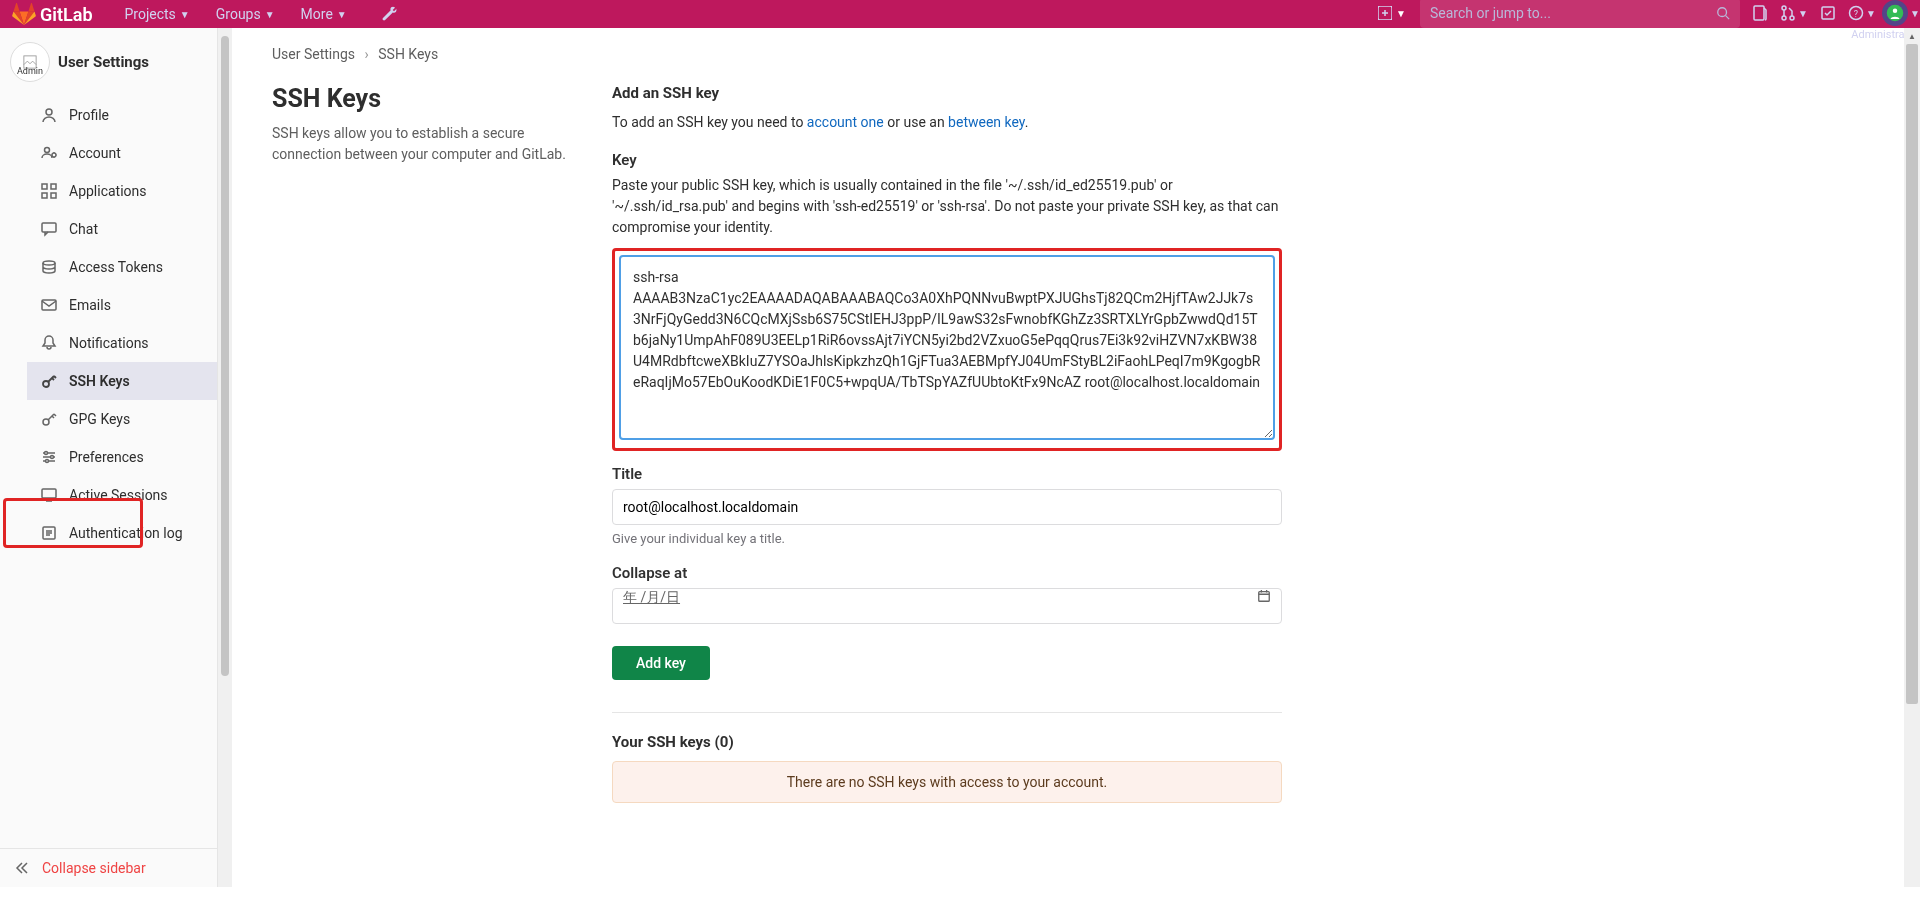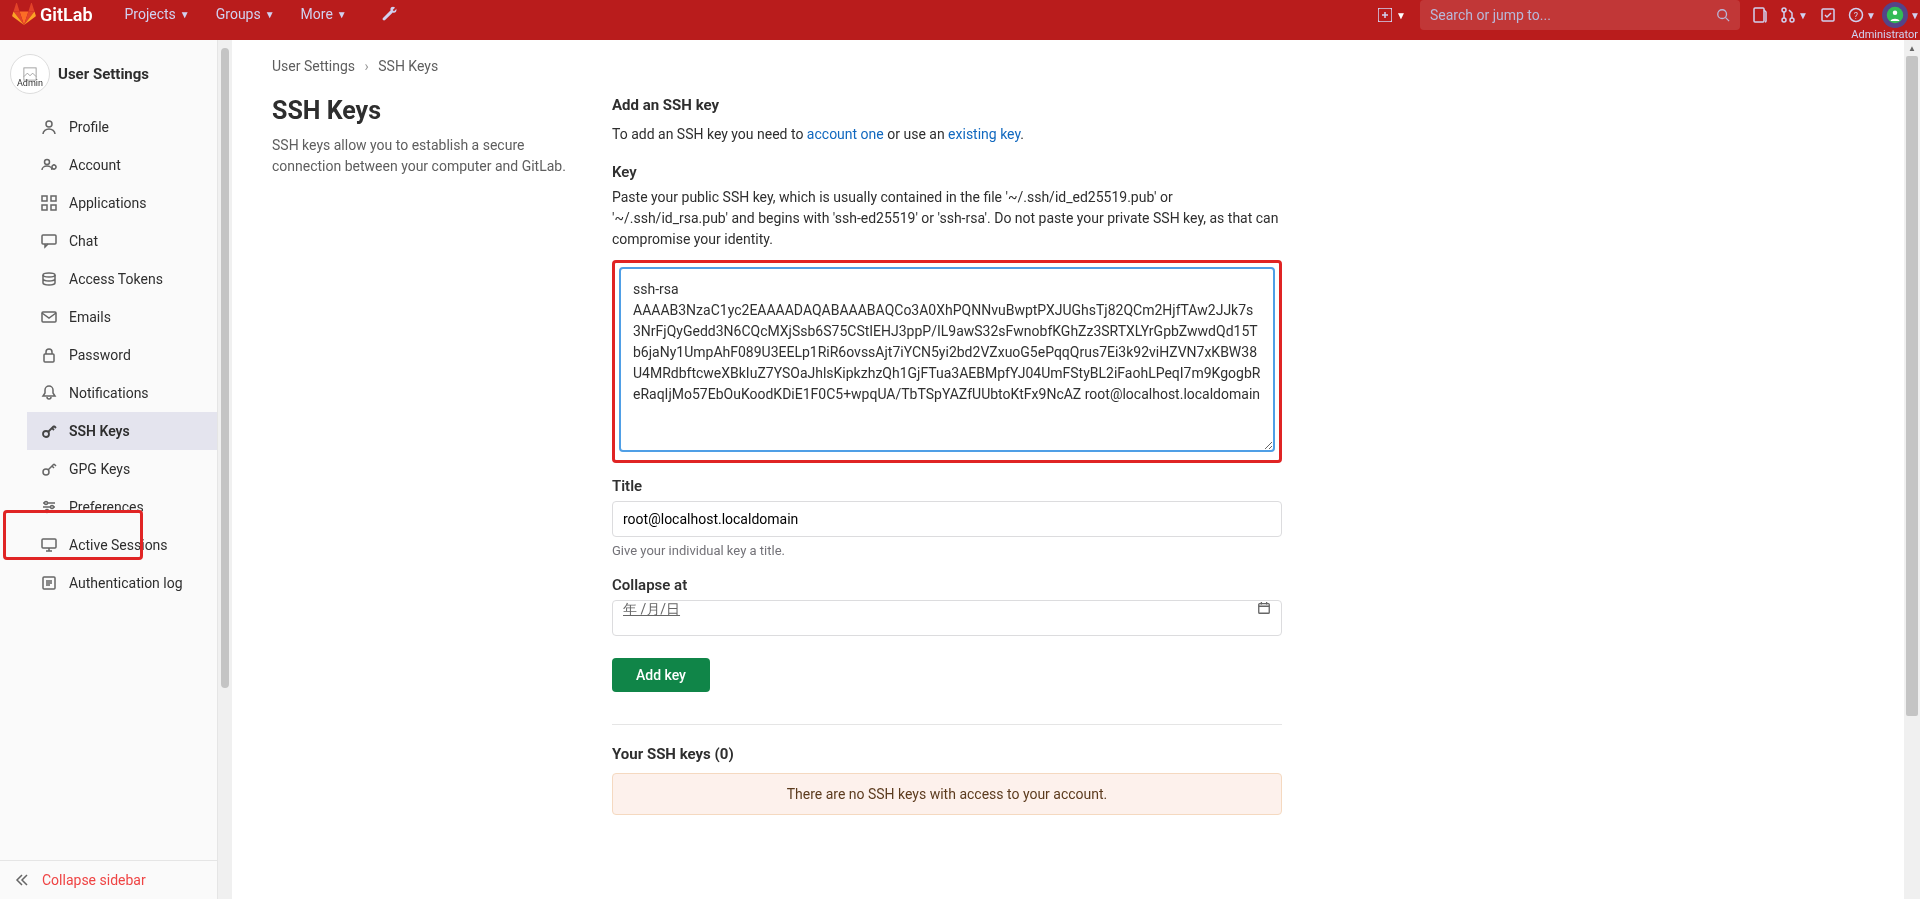--- a/index.html
+++ b/index.html
@@ -6,7 +6,7 @@
 body { background: #fff; color: #2e2e2e; overflow: hidden; }
 
 
-.topbar { height: 40px; background: #b91c1c; display: flex; align-items: flex-start; padding: 0 12px; color: #fff; position: relative; }
+.topbar { height: 28px; background: #be185d; display: flex; align-items: flex-end; padding: 0 12px; color: #fff; position: relative; }
 .topbar-left { display: flex; align-items: center; gap: 6px; }
 .logo { display: flex; align-items: center; font-weight: 600; font-size: 18px; gap: 4px; margin-right: 16px; }
 .logo-icon { width: 24px; height: 24px; }

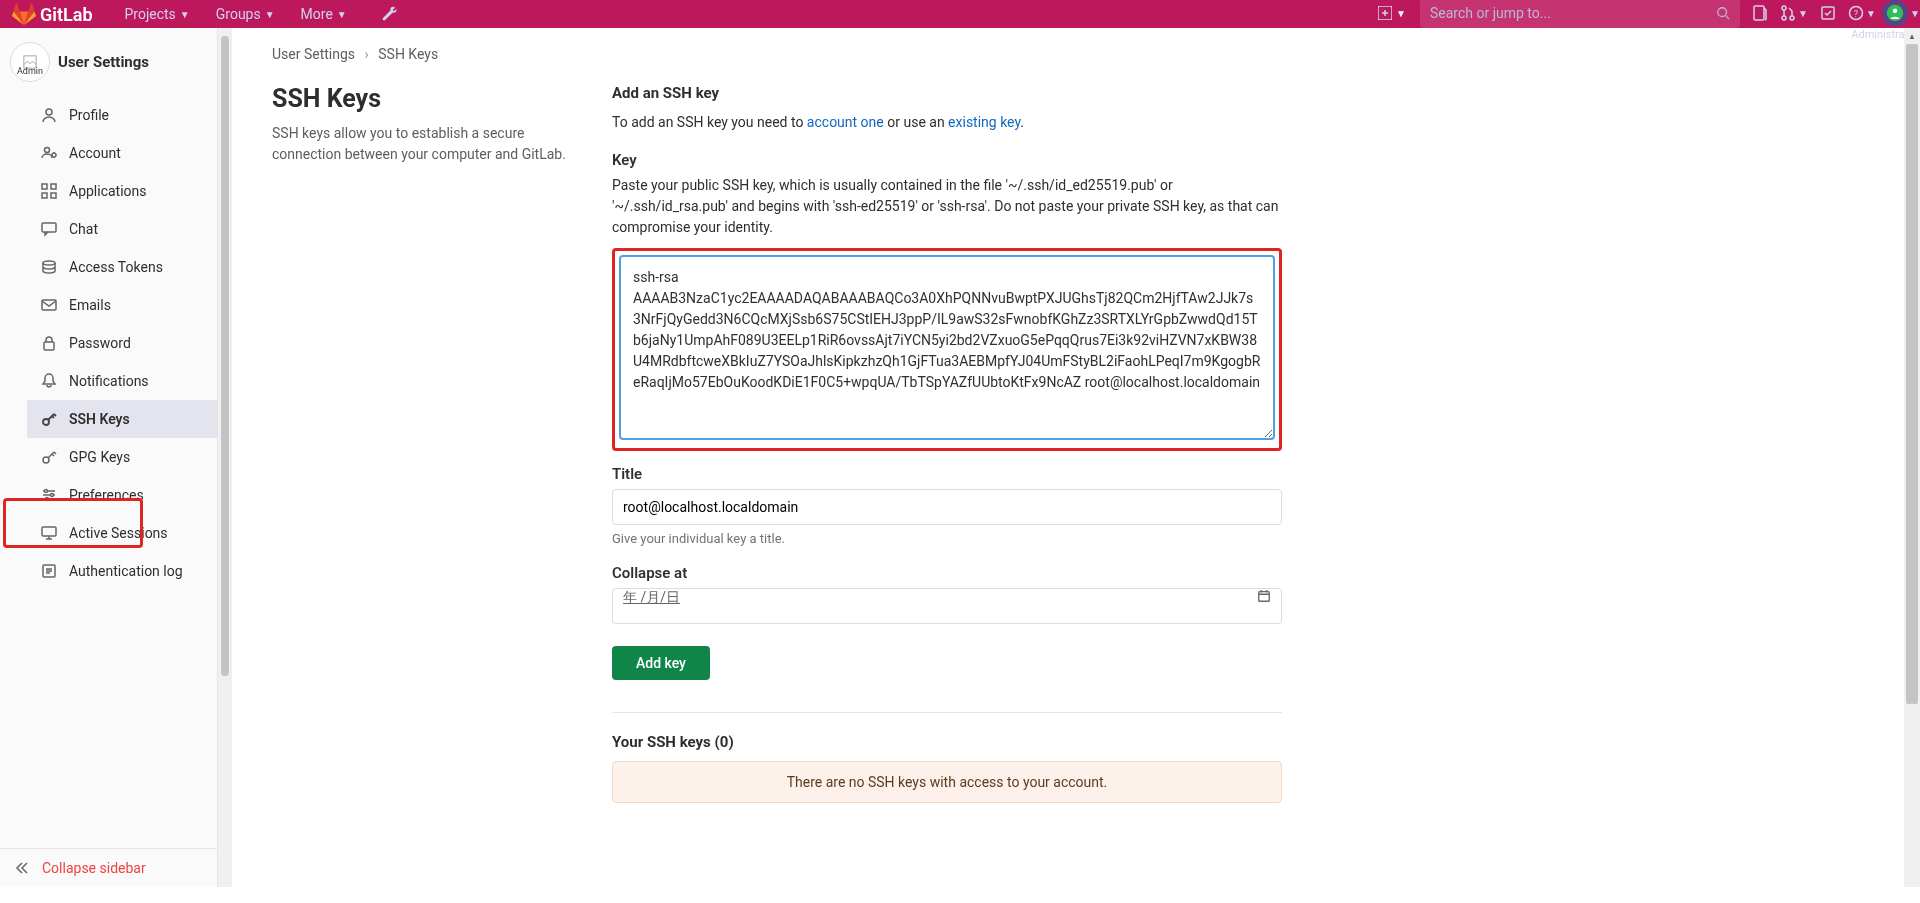--- a/index.html
+++ b/index.html
@@ -336,7 +336,7 @@
       <div class="col-right">
         <div class="section-h">Add an SSH key</div>
         <p class="section-p">
-          <span>To add an SSH key you need to </span><a href="#">account one</a><span> or use an </span><a href="#">existing key</a><span>.</span>
+          <span>To add an SSH key you need to </span><a href="#">account one</a><span> or use an </span><a href="#">between key</a><span>.</span>
         </p>
 
         <label class="label">Key</label>

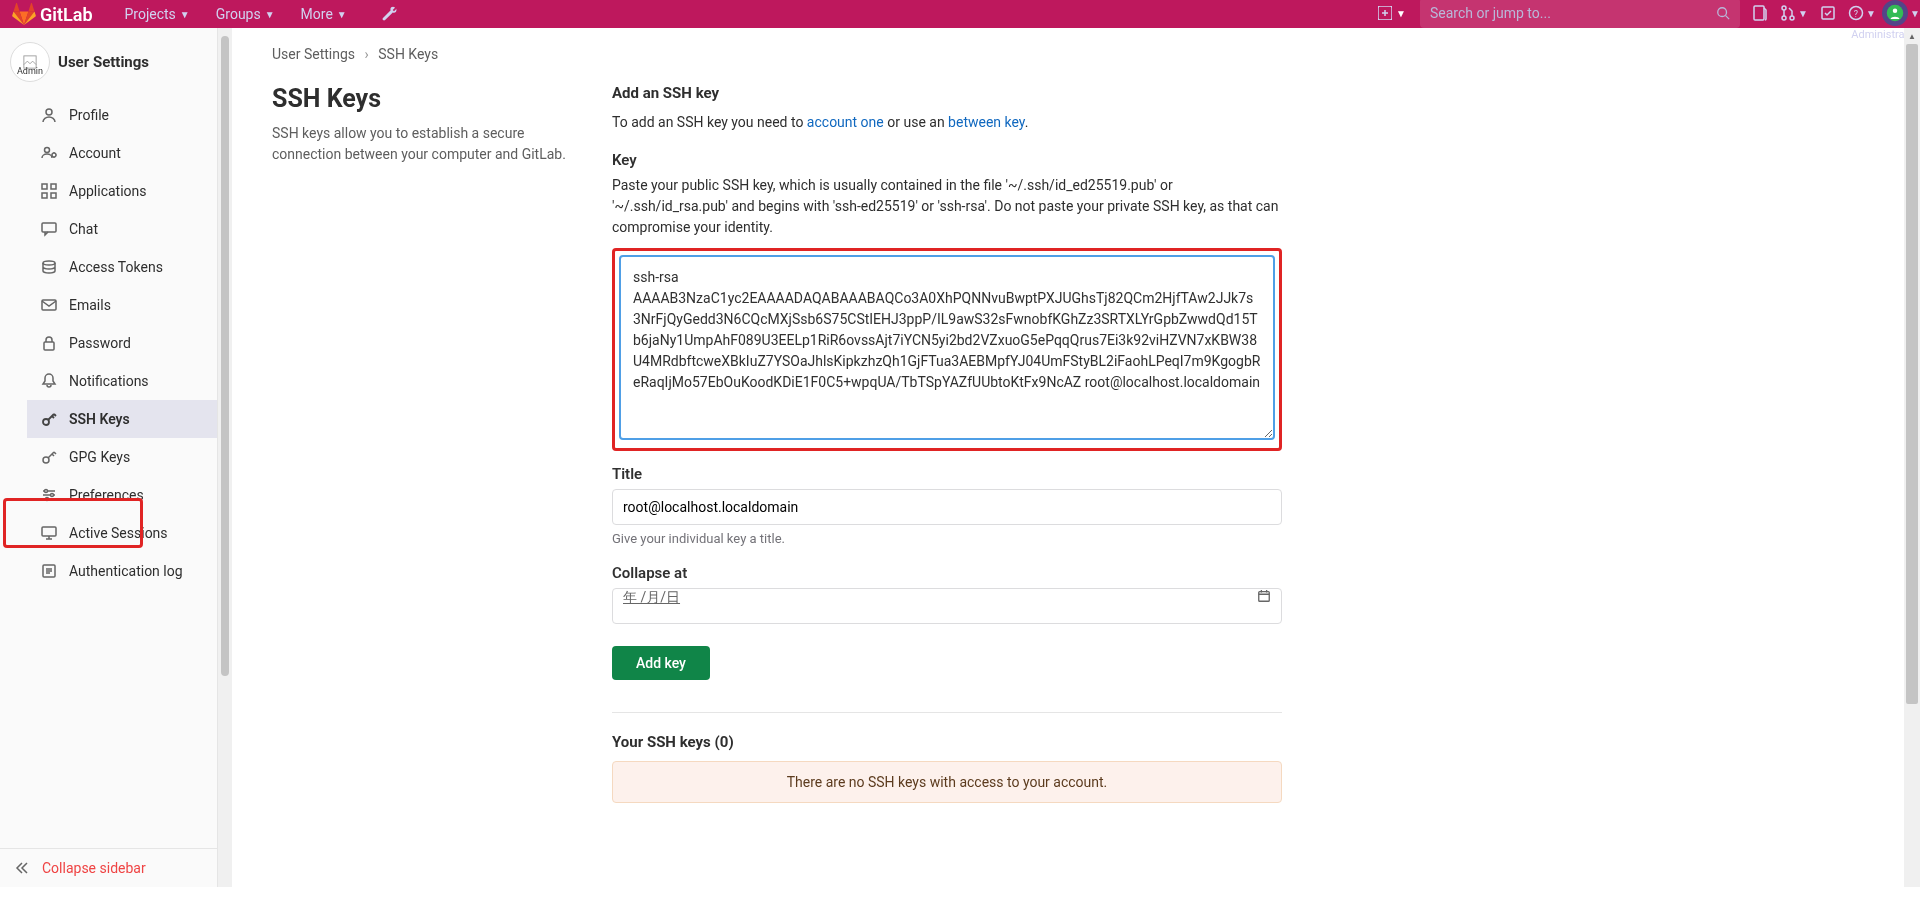--- a/index.html
+++ b/index.html
@@ -243,15 +243,6 @@
       <div class="sidebar-item">
         <span class="sidebar-icon">
             <svg width="16" height="16" viewBox="0 0 16 16">
-              <rect x="3" y="7" width="10" height="8" rx="1" fill="none" stroke="#666" stroke-width="1.5"></rect>
-              <path d="M5 7V5a3 3 0 016 0v2" fill="none" stroke="#666" stroke-width="1.5"></path>
-            </svg>
-          </span>
-        <span>Password</span>
-      </div>
-      <div class="sidebar-item">
-        <span class="sidebar-icon">
-            <svg width="16" height="16" viewBox="0 0 16 16">
               <path d="M8 1a4 4 0 00-4 4v3l-2 3h12l-2-3V5a4 4 0 00-4-4zM6 12a2 2 0 004 0" fill="none" stroke="#666" stroke-width="1.5"></path>
             </svg>
           </span>

